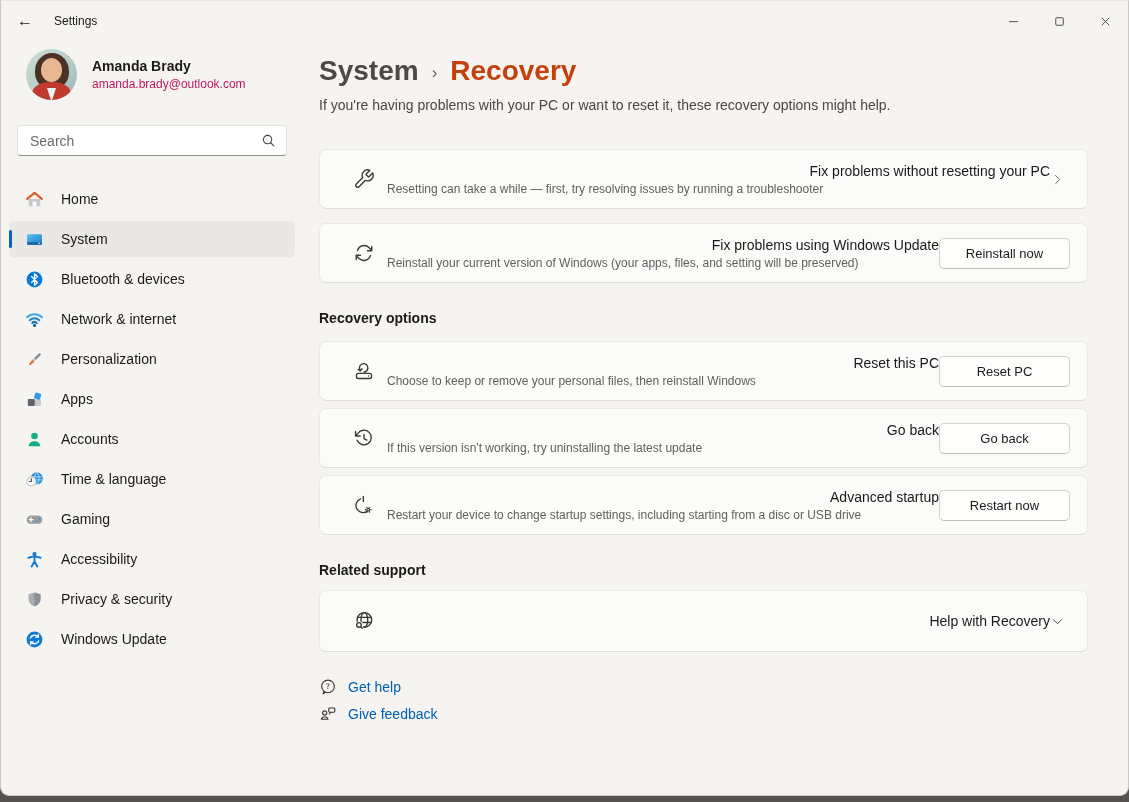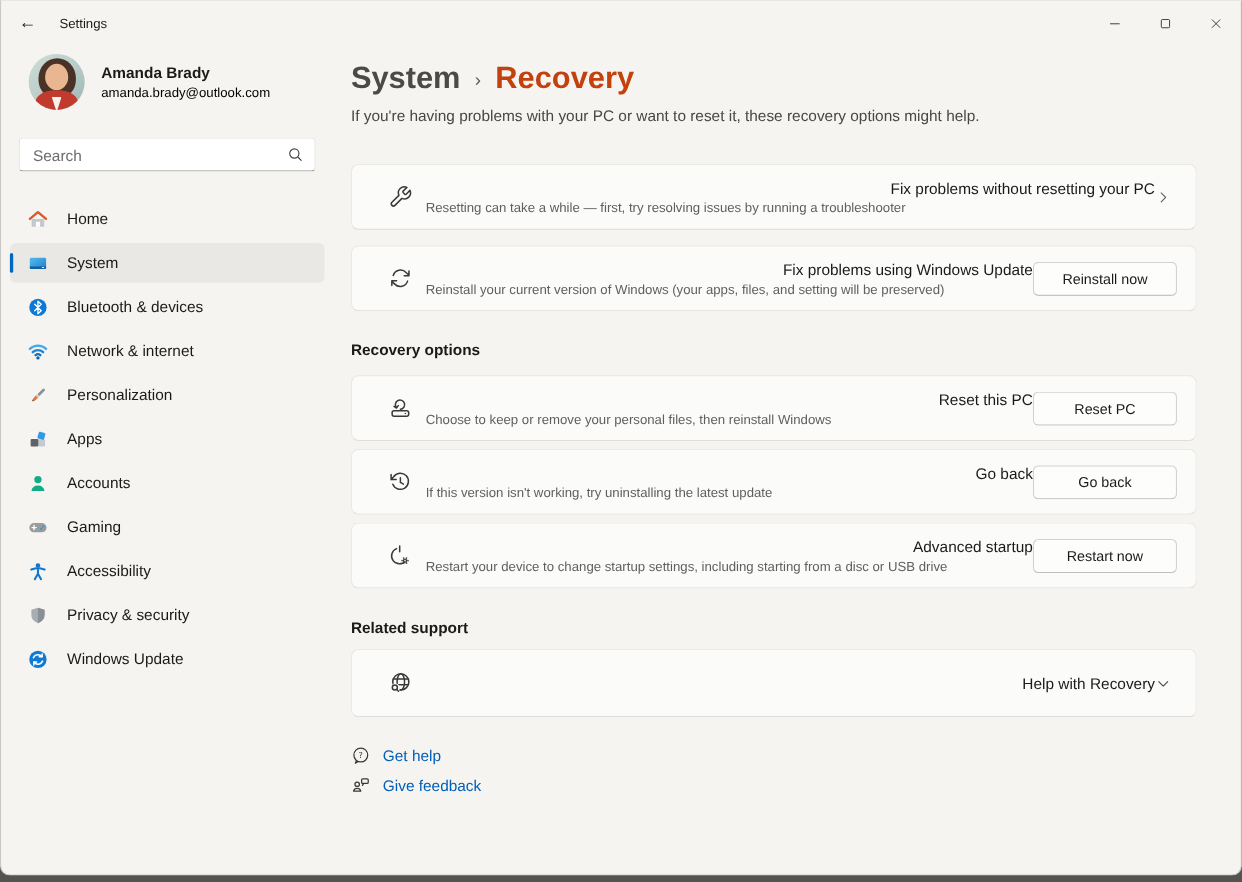--- a/index.html
+++ b/index.html
@@ -39,7 +39,7 @@
   .avatar .body { position: absolute; left: 6px; bottom: -8px; width: 39px; height: 26px; border-radius: 45% 45% 0 0; background: #c03a2e; }
   .avatar .shirt { position: absolute; left: 21px; bottom: -2px; width: 9px; height: 14px; background: #f5f2ee; clip-path: polygon(50% 100%, 0 0, 100% 0); }
   .profile-name { font-size: 14px; font-weight: bold; color: #1b1a19; }
-  .profile-email { font-size: 12px; color: #000000; margin-top: 3px; }
+  .profile-email { font-size: 12px; color: #be185d; margin-top: 3px; }
   .search-box {
     margin: 25px 16px 0 16px; height: 31px; background: #ffffff;
     border: 1px solid #e4e2df; border-bottom: 1px solid #908e8b; border-radius: 4px;

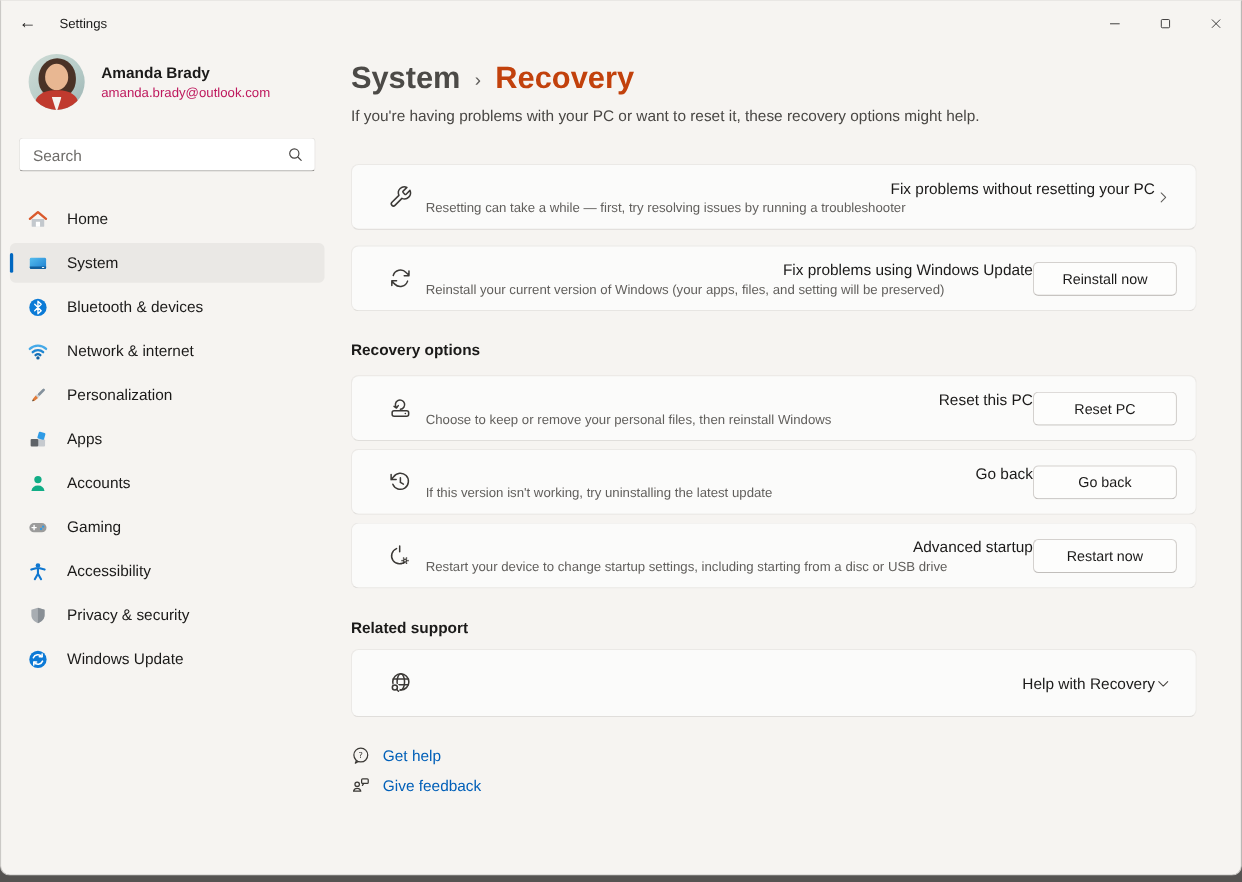--- a/index.html
+++ b/index.html
@@ -236,6 +236,17 @@
         <span>Accounts</span>
       </div>
 
+      <div class="nav-item">
+        <span class="nav-ico">
+          <svg viewBox="0 0 20 20">
+              <circle cx="12.4" cy="8.8" r="6.4" fill="#2a8fdc"></circle>
+              <path d="M6.3 7.2h12.2M6.3 10.4h12.2M12.4 2.4a9.5 9.5 0 0 0 0 12.8M12.4 2.4a9.5 9.5 0 0 1 0 12.8" fill="none" stroke="#bfe0f6" stroke-width=".9"></path>
+              <circle cx="6.7" cy="12.1" r="4.9" fill="#f4f6f7" stroke="#b2b8bd" stroke-width="1"></circle>
+              <path d="M6.7 9.3v2.8H4.6" fill="none" stroke="#4f565c" stroke-width="1.3" stroke-linecap="round" stroke-linejoin="round"></path>
+            </svg>
+        </span>
+        <span>Time &amp; language</span>
+      </div>
 
       <div class="nav-item">
         <span class="nav-ico">

